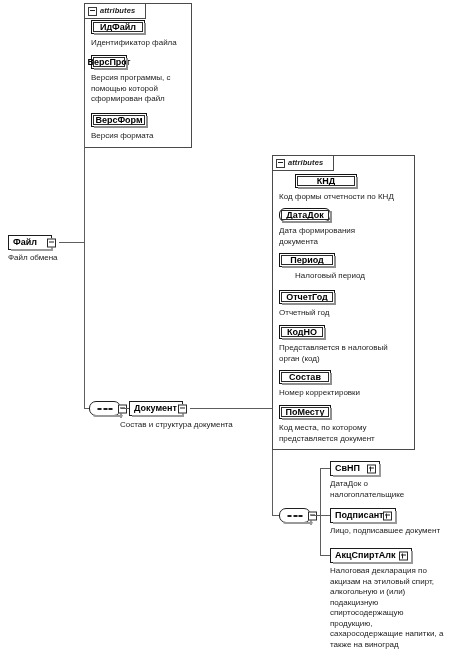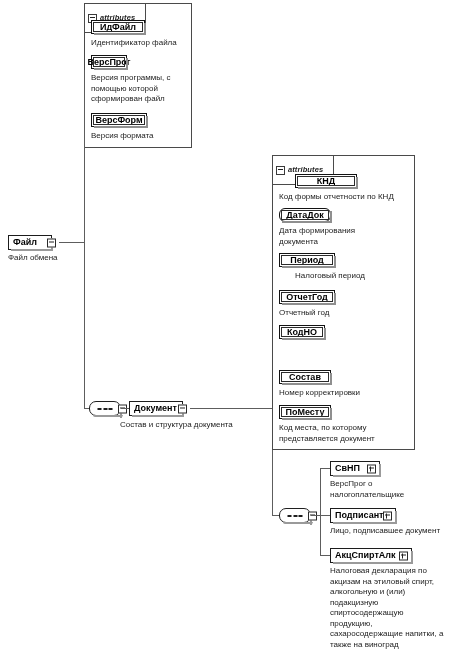--- a/index.html
+++ b/index.html
@@ -13,7 +13,7 @@
   
   .attrbox{position:absolute;border:1px solid #4a4a4a;background:#ffffff;box-sizing:border-box;}
   .attrtab{
-    position:absolute;top:-1px;left:-1px;height:30px;
+    position:absolute;top:-1px;left:-1px;height:16px;
     border:1px solid #4a4a4a;border-bottom:1px solid #4a4a4a;background:#ffffff;
     display:flex;align-items:center;gap:3px;padding:0 5px 0 3px;
     font-size:7.5px;font-weight:bold;font-style:italic;color:#222;

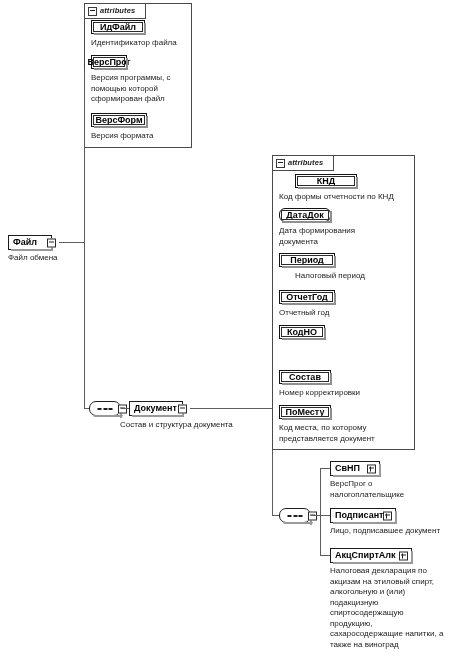--- a/index.html
+++ b/index.html
@@ -207,6 +207,8 @@
     <span class="inner"></span>
     <span>КодНО</span>
   </div>
+  <div class="cap" style="left:279px;top:343px;width:136px;">Представляется в налоговый
+орган (код)</div>
 
   <div class="attrnode" style="left:279px;top:370px;width:52px;">
     <span class="inner"></span>

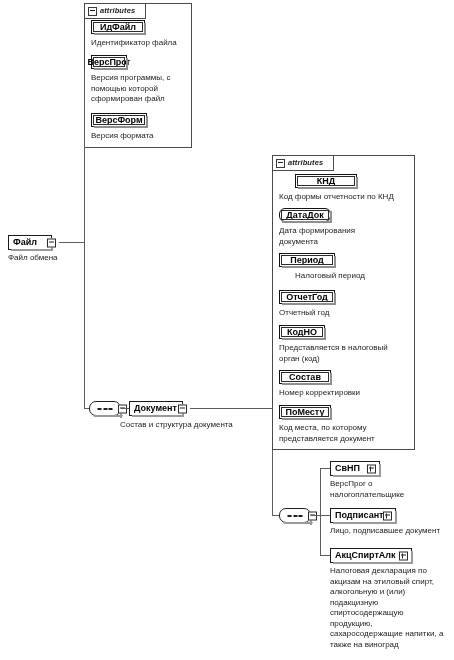--- a/index.html
+++ b/index.html
@@ -247,7 +247,7 @@
     <span class="nm">СвНП</span>
     <span class="inicon plus"></span>
   </div>
-  <div class="cap" style="left:330px;top:479px;width:120px;">ВерсПрог о
+  <div class="cap" style="left:330px;top:479px;width:120px;">ДатаДок о
 налогоплательщике</div>
 
   <div class="node withicon" style="left:330px;top:508px;width:66px;">

